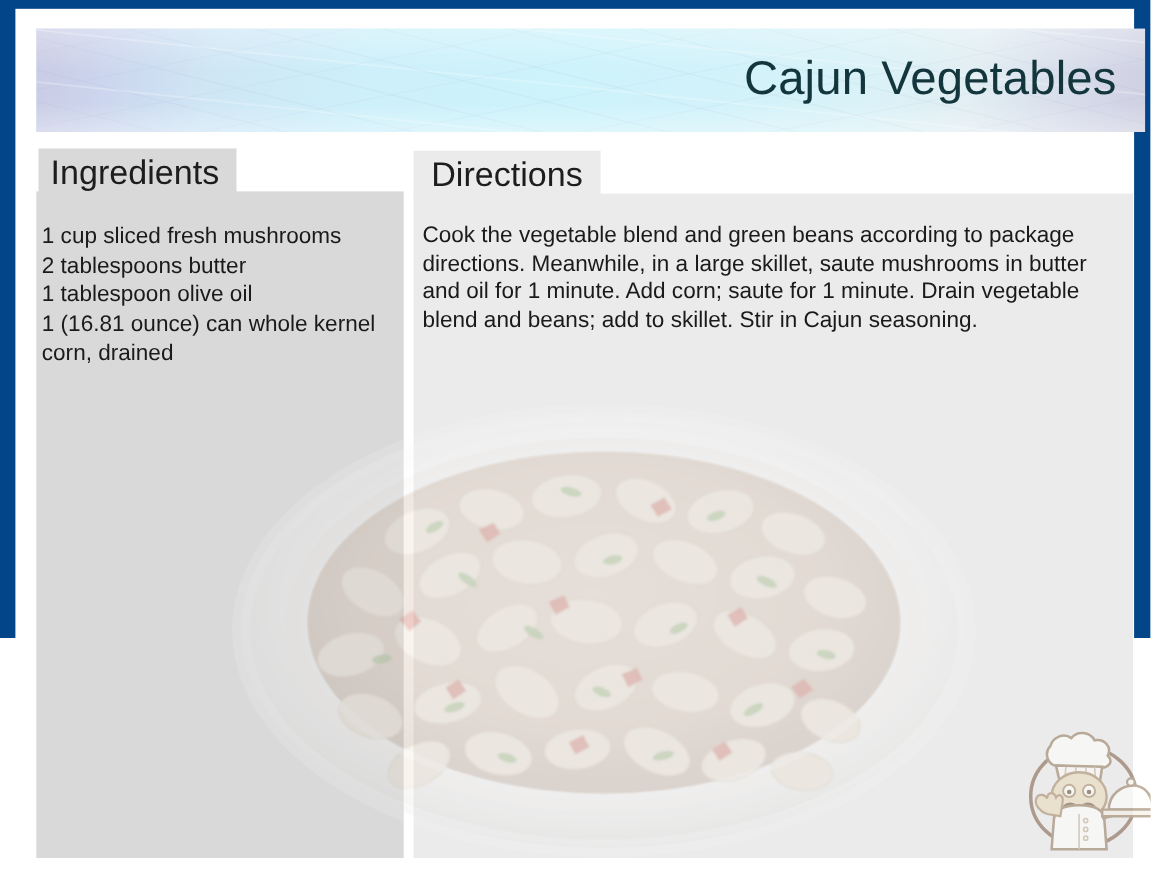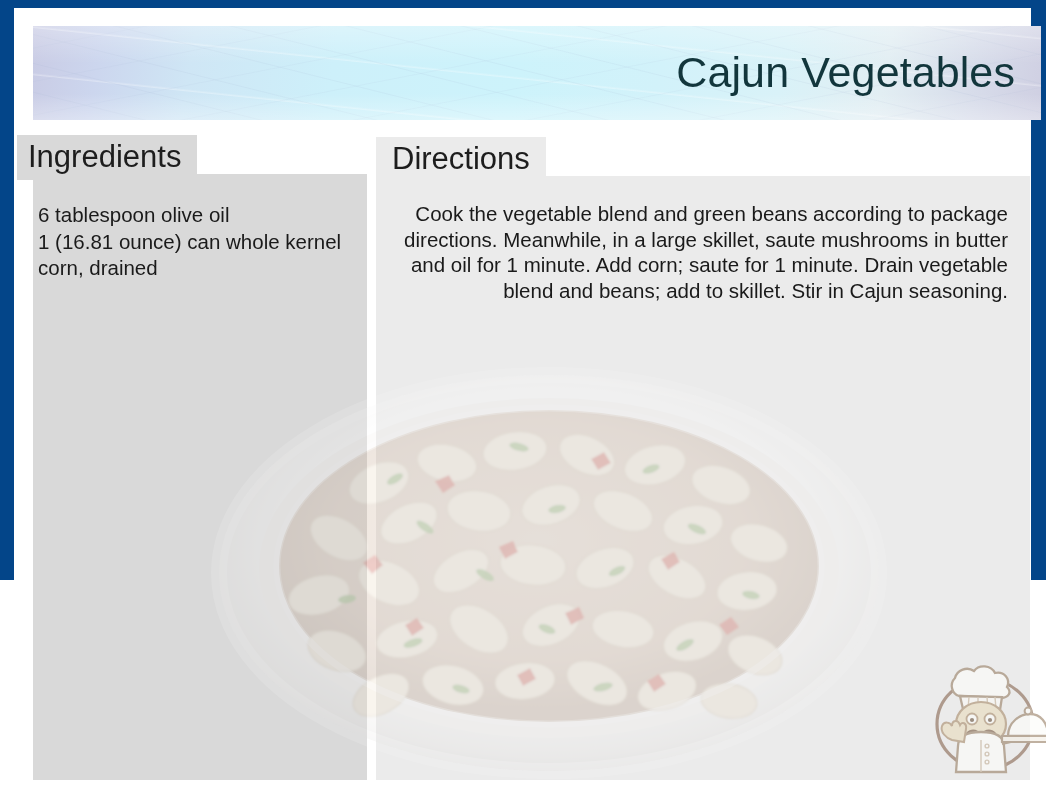--- a/index.html
+++ b/index.html
@@ -85,7 +85,7 @@
     color: #1d1d1d;
     white-space: nowrap;
   }
-  #tab-ingredients { left: 3px;  top: 127px; }
+  #tab-ingredients { left: 21px;  top: 127px; }
   #tab-directions  { left: 362px; top: 129px; background: #ebebeb; padding-left: 16px; }
 
   

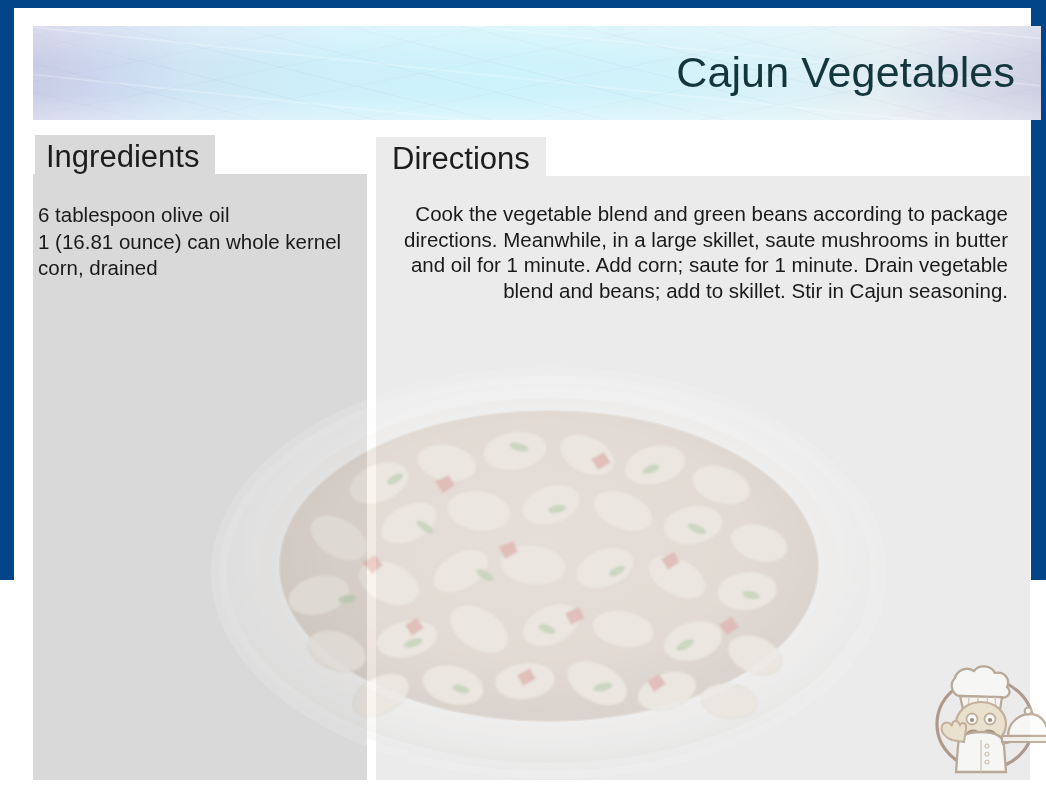--- a/index.html
+++ b/index.html
@@ -171,6 +171,7 @@
 
     <div id="ingredients-panel">
       <ul id="ingredients-list">
+        <li>1 cup sliced fresh mushrooms</li>
         <li>6 tablespoon olive oil</li>
         <li>1 (16.81 ounce) can whole kernel corn, drained</li>
       </ul>

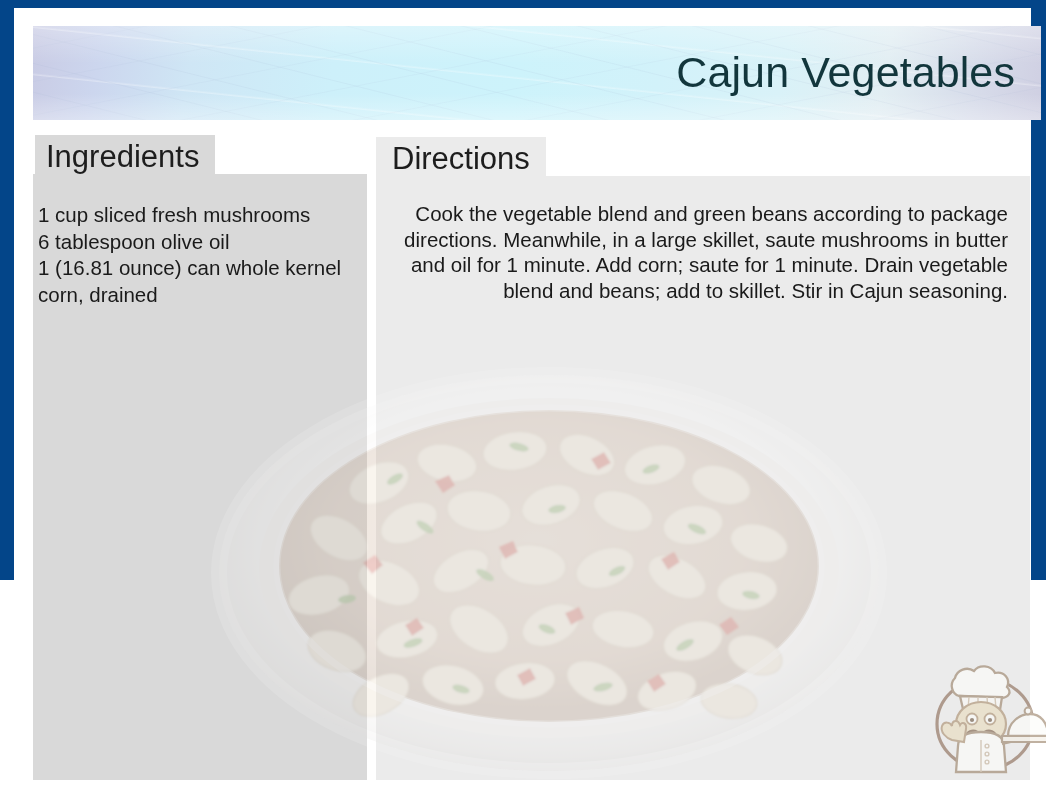--- a/index.html
+++ b/index.html
@@ -125,7 +125,7 @@
     font-size: 20.5px;
     line-height: 25.5px;
     color: #1a1a1a;
-    text-align: right;
+    text-align: left;
   }
 
   

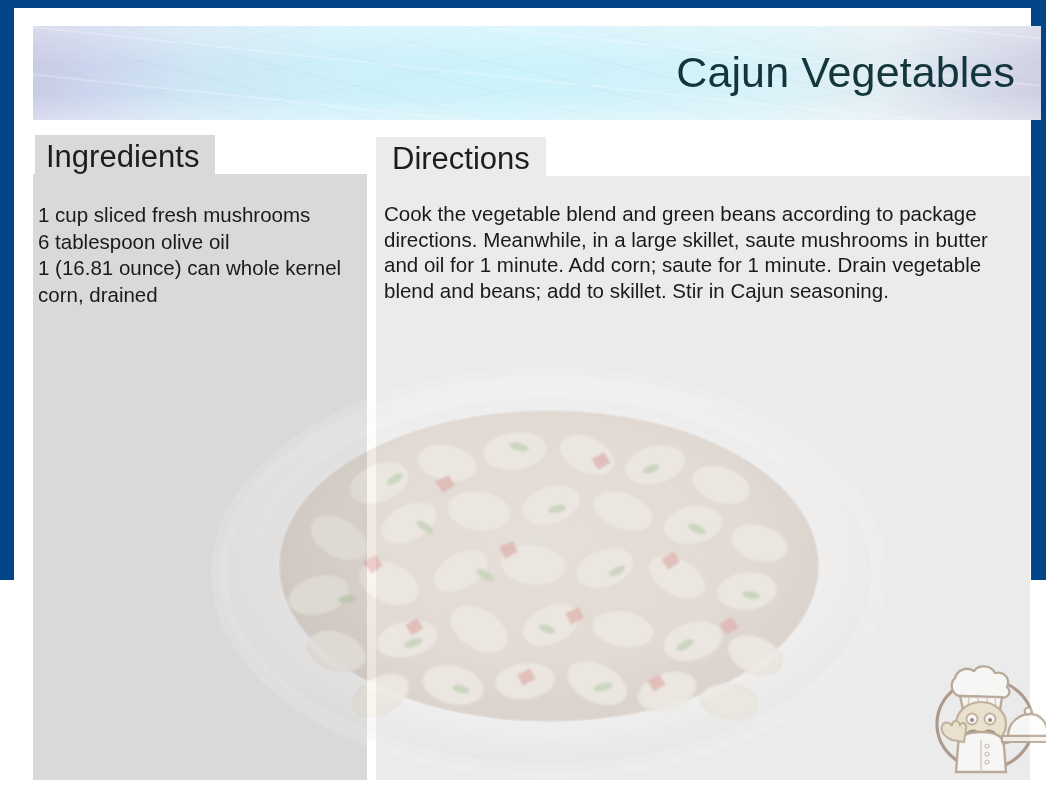--- a/index.html
+++ b/index.html
@@ -172,6 +172,7 @@
     <div id="ingredients-panel">
       <ul id="ingredients-list">
         <li>1 cup sliced fresh mushrooms</li>
+        <li>2 tablespoons butter</li>
         <li>6 tablespoon olive oil</li>
         <li>1 (16.81 ounce) can whole kernel corn, drained</li>
       </ul>

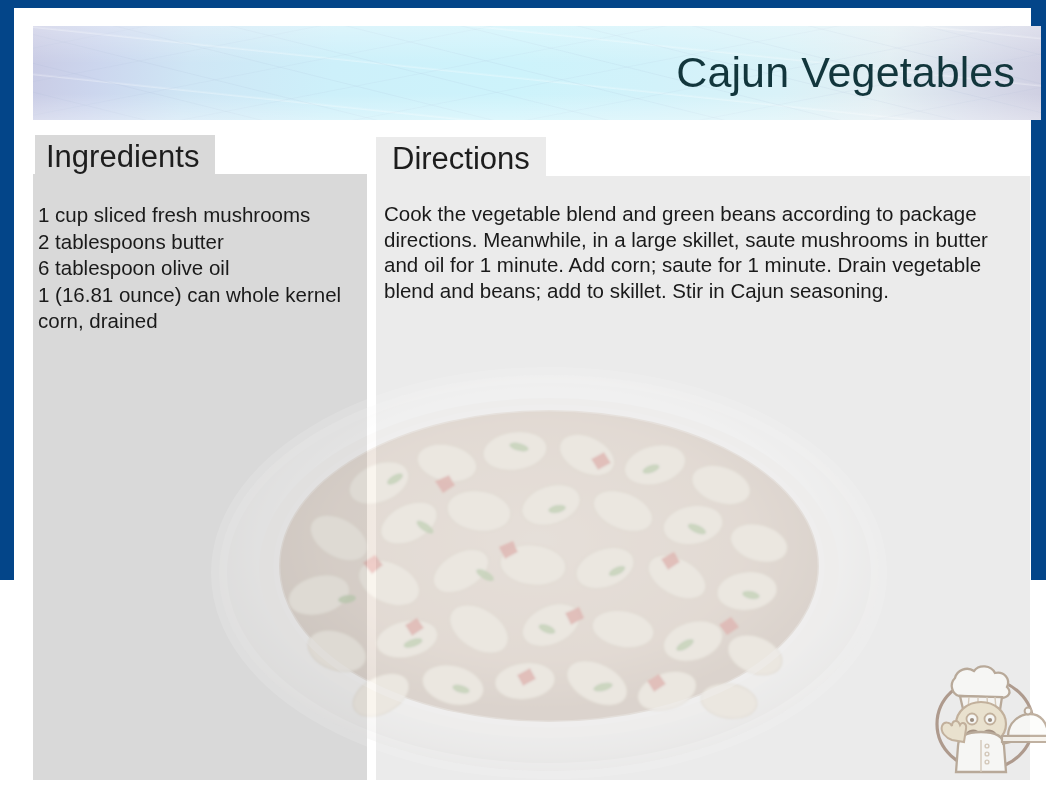--- a/index.html
+++ b/index.html
@@ -173,7 +173,7 @@
       <ul id="ingredients-list">
         <li>1 cup sliced fresh mushrooms</li>
         <li>2 tablespoons butter</li>
-        <li>6 tablespoon olive oil</li>
+        <li>1 tablespoon olive oil</li>
         <li>1 (16.81 ounce) can whole kernel corn, drained</li>
       </ul>
     </div>

